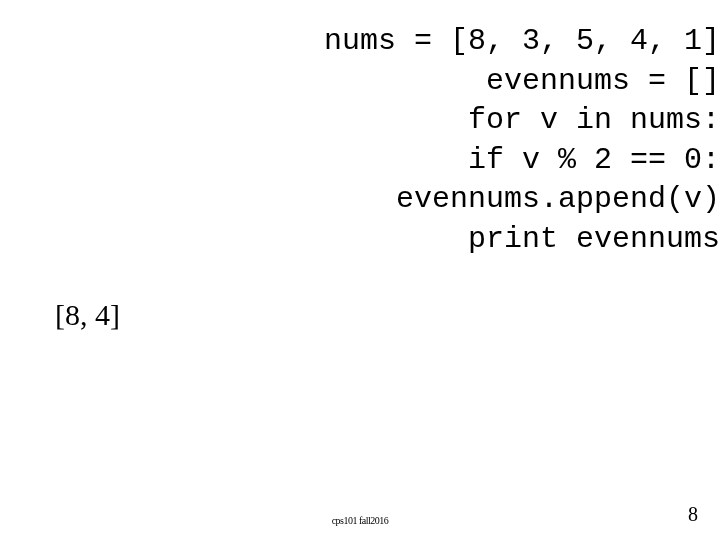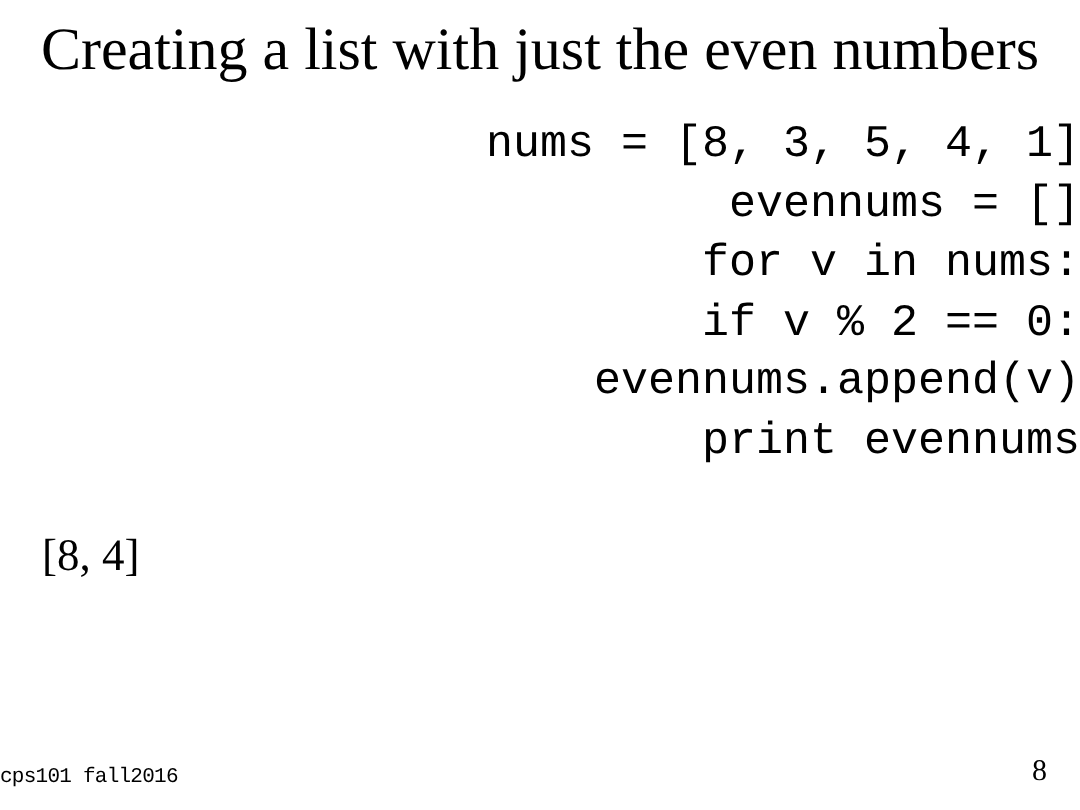--- a/index.html
+++ b/index.html
@@ -62,8 +62,6 @@
 <body>
 
 <div class="slide">
-  <div class="title">Creating a list with just the even
-numbers</div>
   <div class="code">nums = [8, 3, 5, 4, 1]
 evennums = []
 for v in nums:

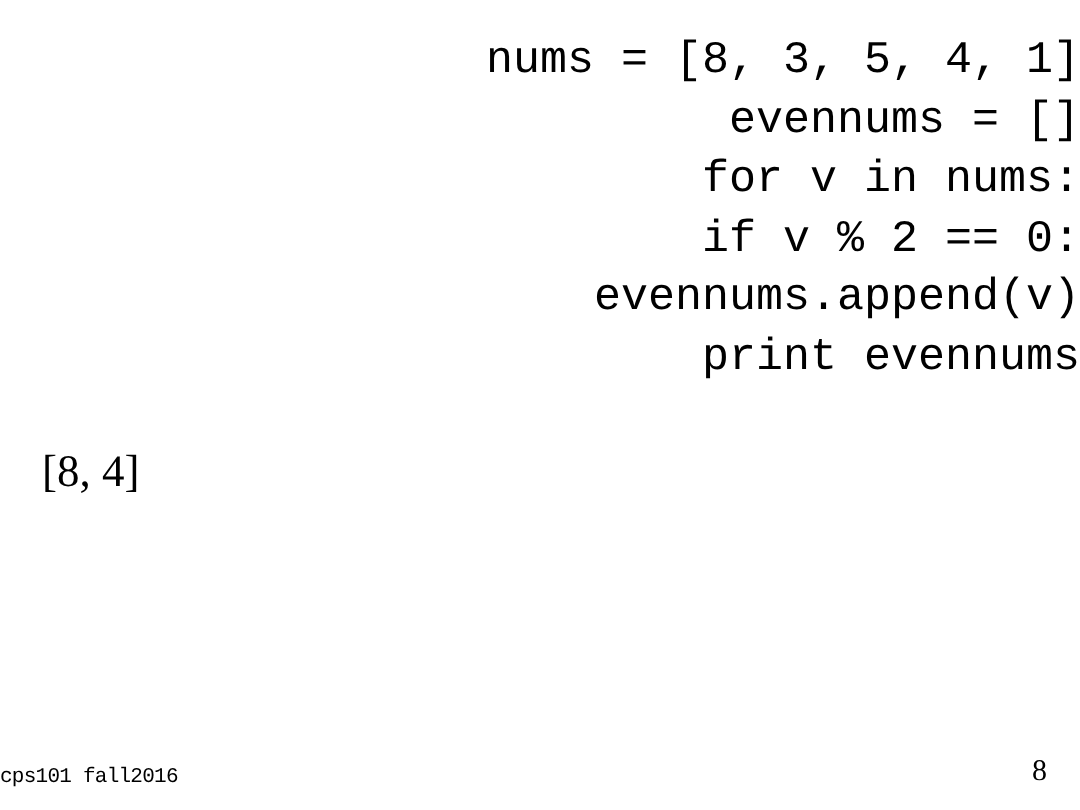--- a/index.html
+++ b/index.html
@@ -40,6 +40,7 @@
     font-size: 30px;
     padding-left: 28px;
     padding-top: 38px;
+    margin-left: 27px;
   }
   .footer-center {
     position: absolute;

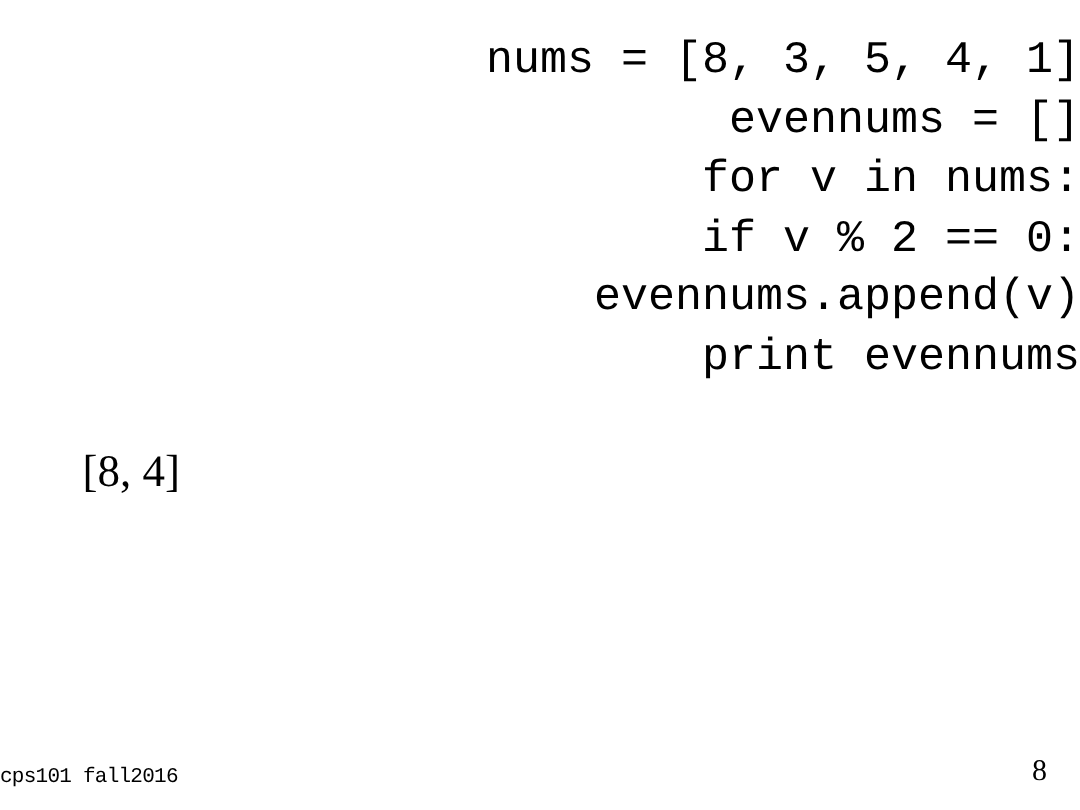--- a/index.html
+++ b/index.html
@@ -47,10 +47,9 @@
     bottom: 14px;
     left: 0;
     right: 0;
-    text-align: left;
-    font-size: 14px;
+    text-align: center;
+    font-size: 10px;
     letter-spacing: -0.5px;
-    font-family: Liberation Mono, monospace;
   }
   .footer-right {
     position: absolute;

